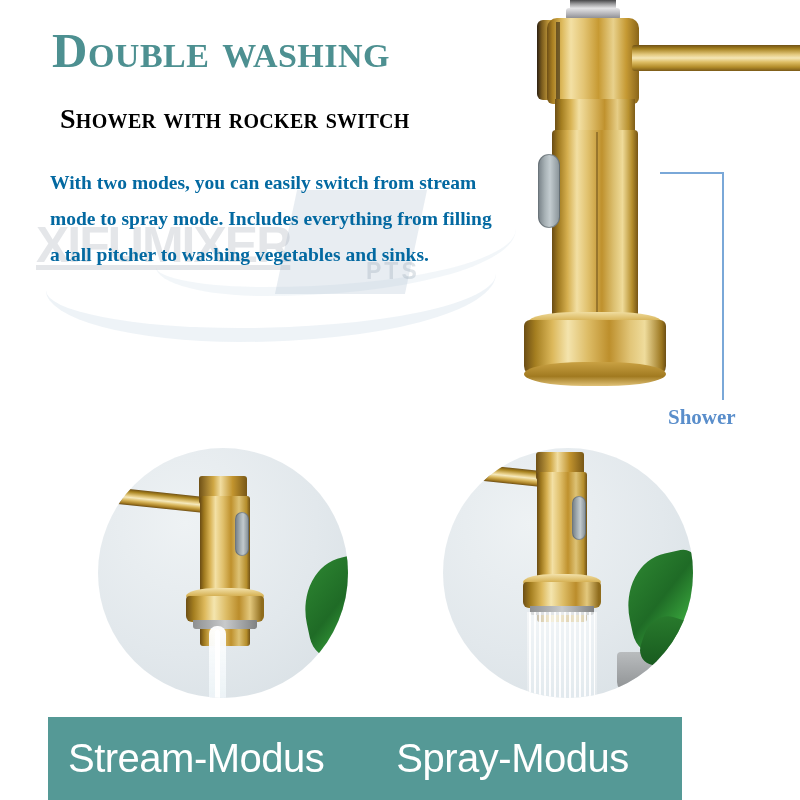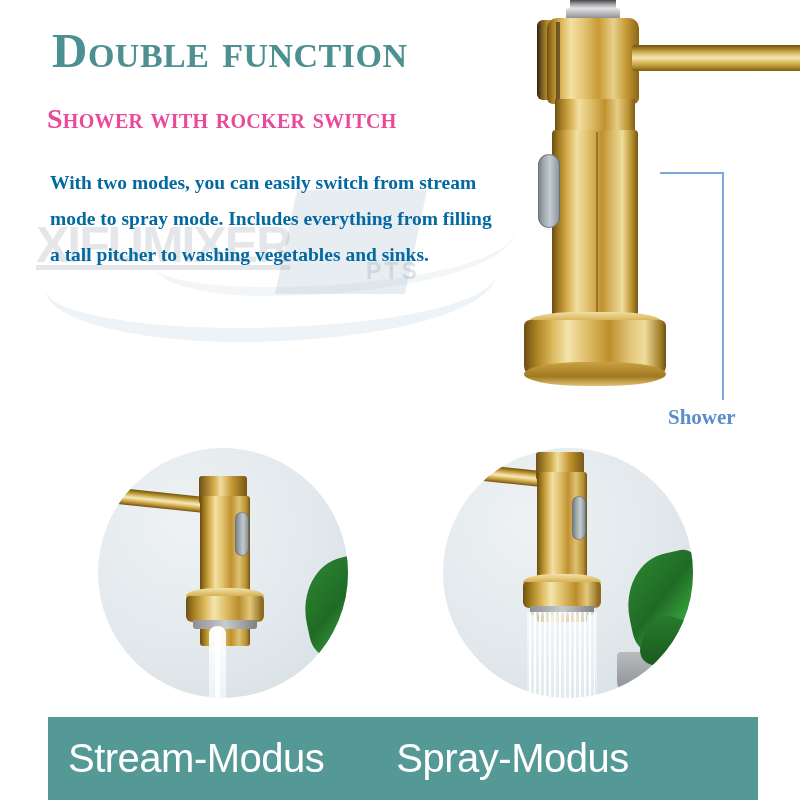--- a/index.html
+++ b/index.html
@@ -395,7 +395,7 @@
     <div class="wm-sub">PTS</div>
   </div>
 
-  <div class="headline">Double function</div>
+  <div class="headline">Double washing</div>
   <div class="subhead">Shower with rocker switch</div>
   <div class="body-copy">With two modes, you can easily switch from stream mode to spray mode. Includes everything from filling a tall pitcher to washing vegetables and sinks.</div>
 

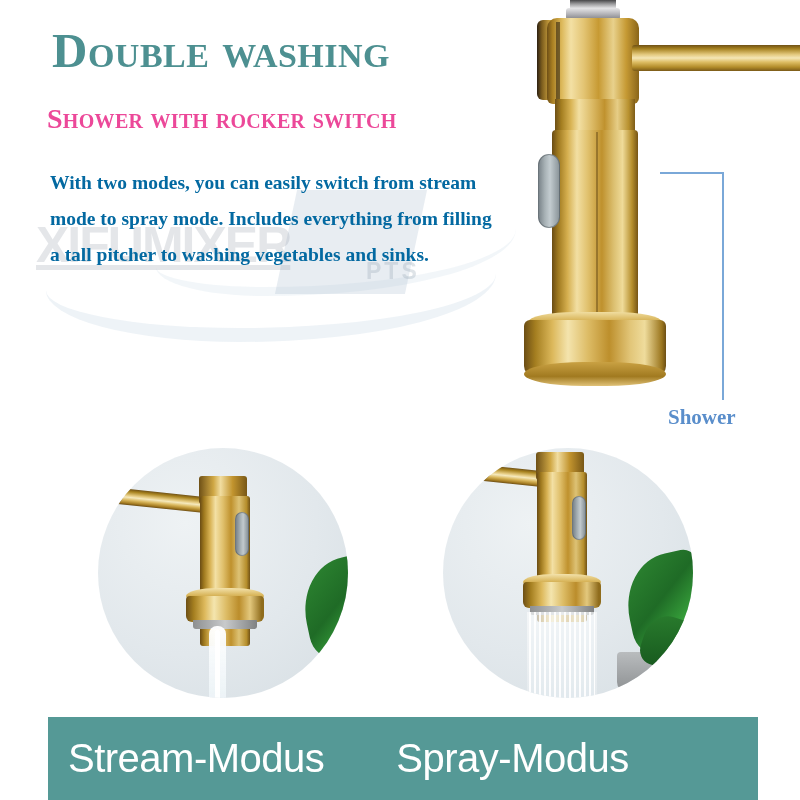--- a/index.html
+++ b/index.html
@@ -80,11 +80,11 @@
   }
   .subhead {
     position: absolute;
-    left: 47px; top: 103px;
+    left: 60px; top: 103px;
     font-size: 28px;
     font-weight: 700;
     font-variant: small-caps;
-    color: #ec4899;
+    color: #000000;
     letter-spacing: 0.3px;
     white-space: nowrap;
     z-index: 3;

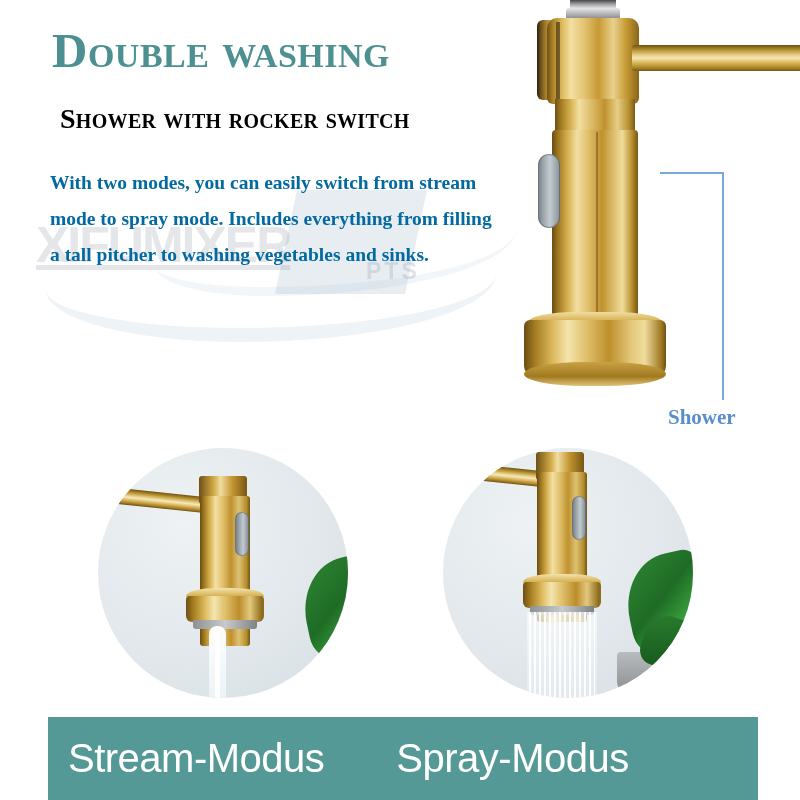--- a/index.html
+++ b/index.html
@@ -365,7 +365,7 @@
   .mode-bar {
     position: absolute;
     left: 48px; top: 717px;
-    width: 710px; height: 83px;
+    width: 634px; height: 83px;
     background: #559996;
     display: flex;
     align-items: center;

